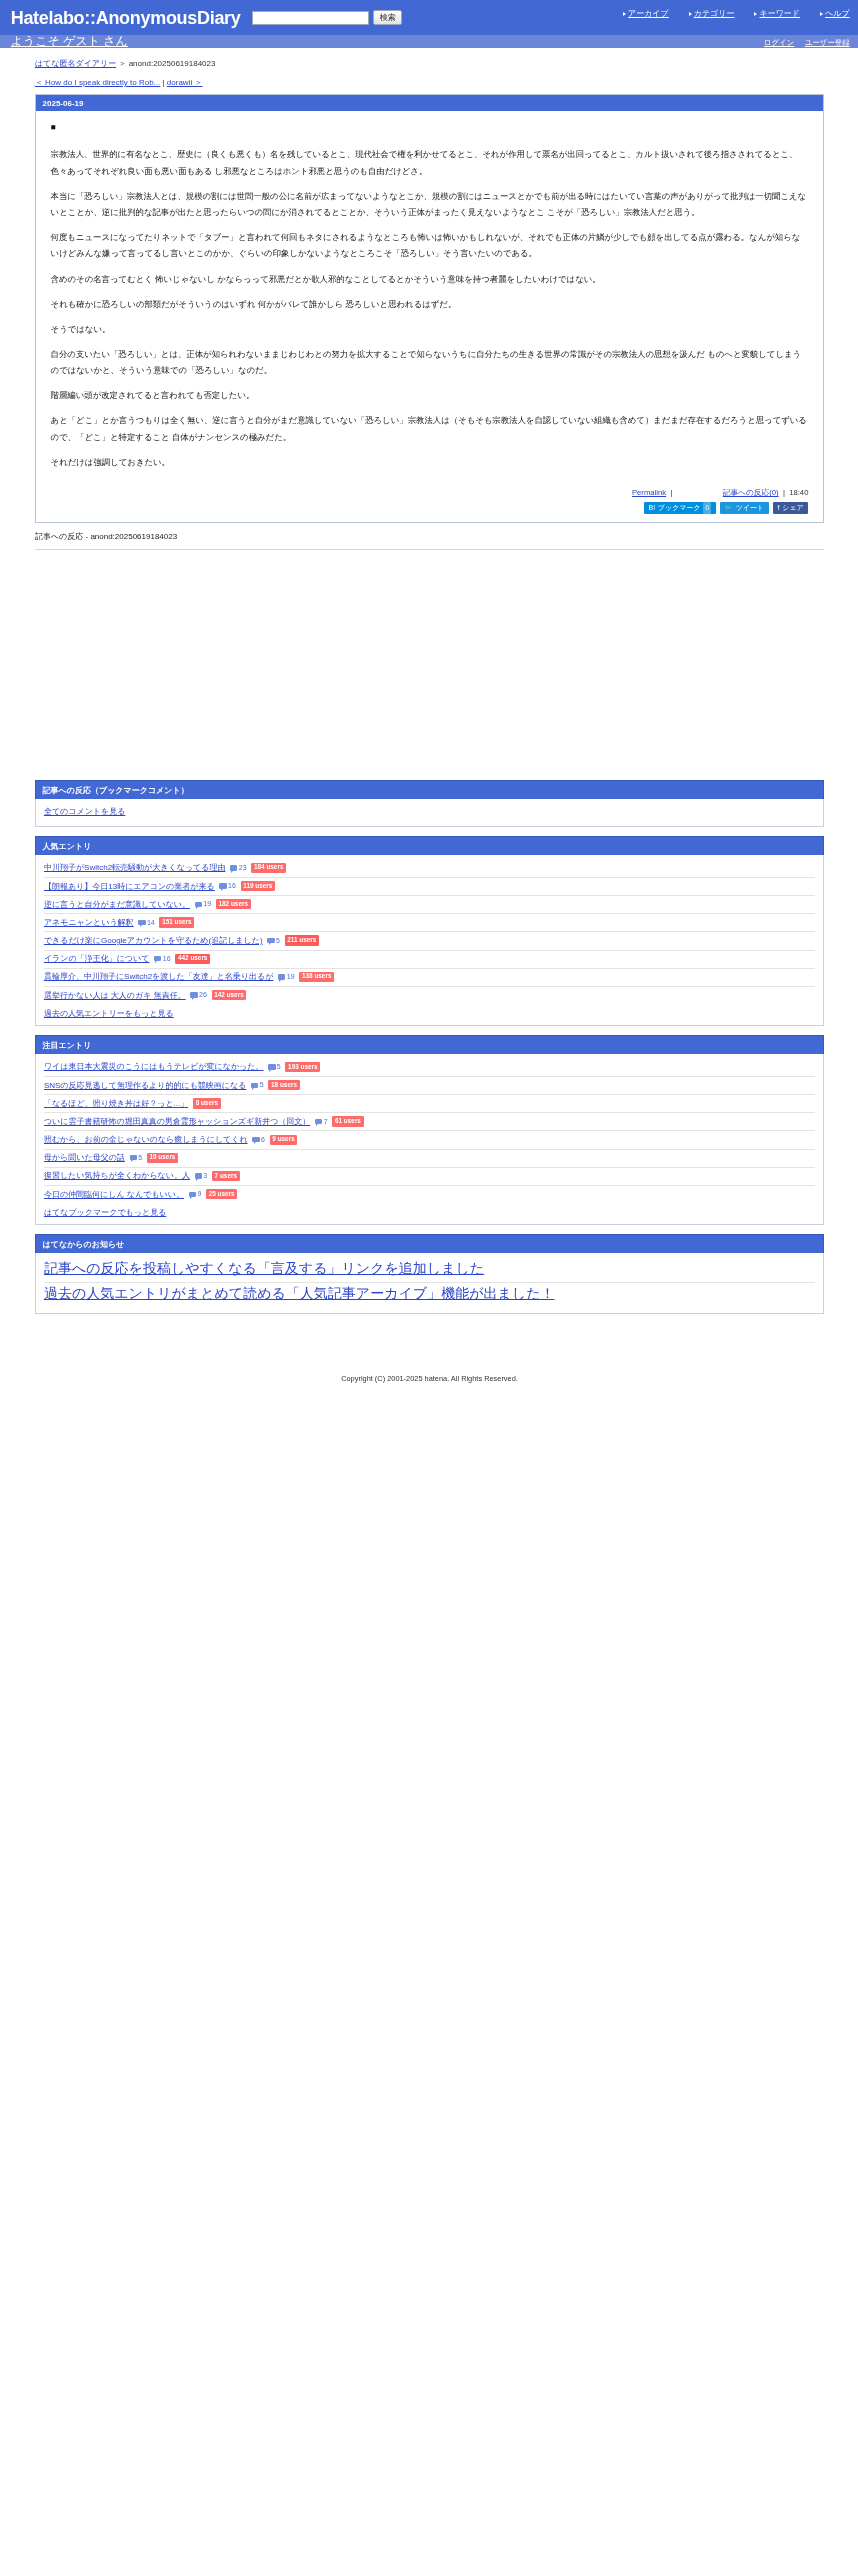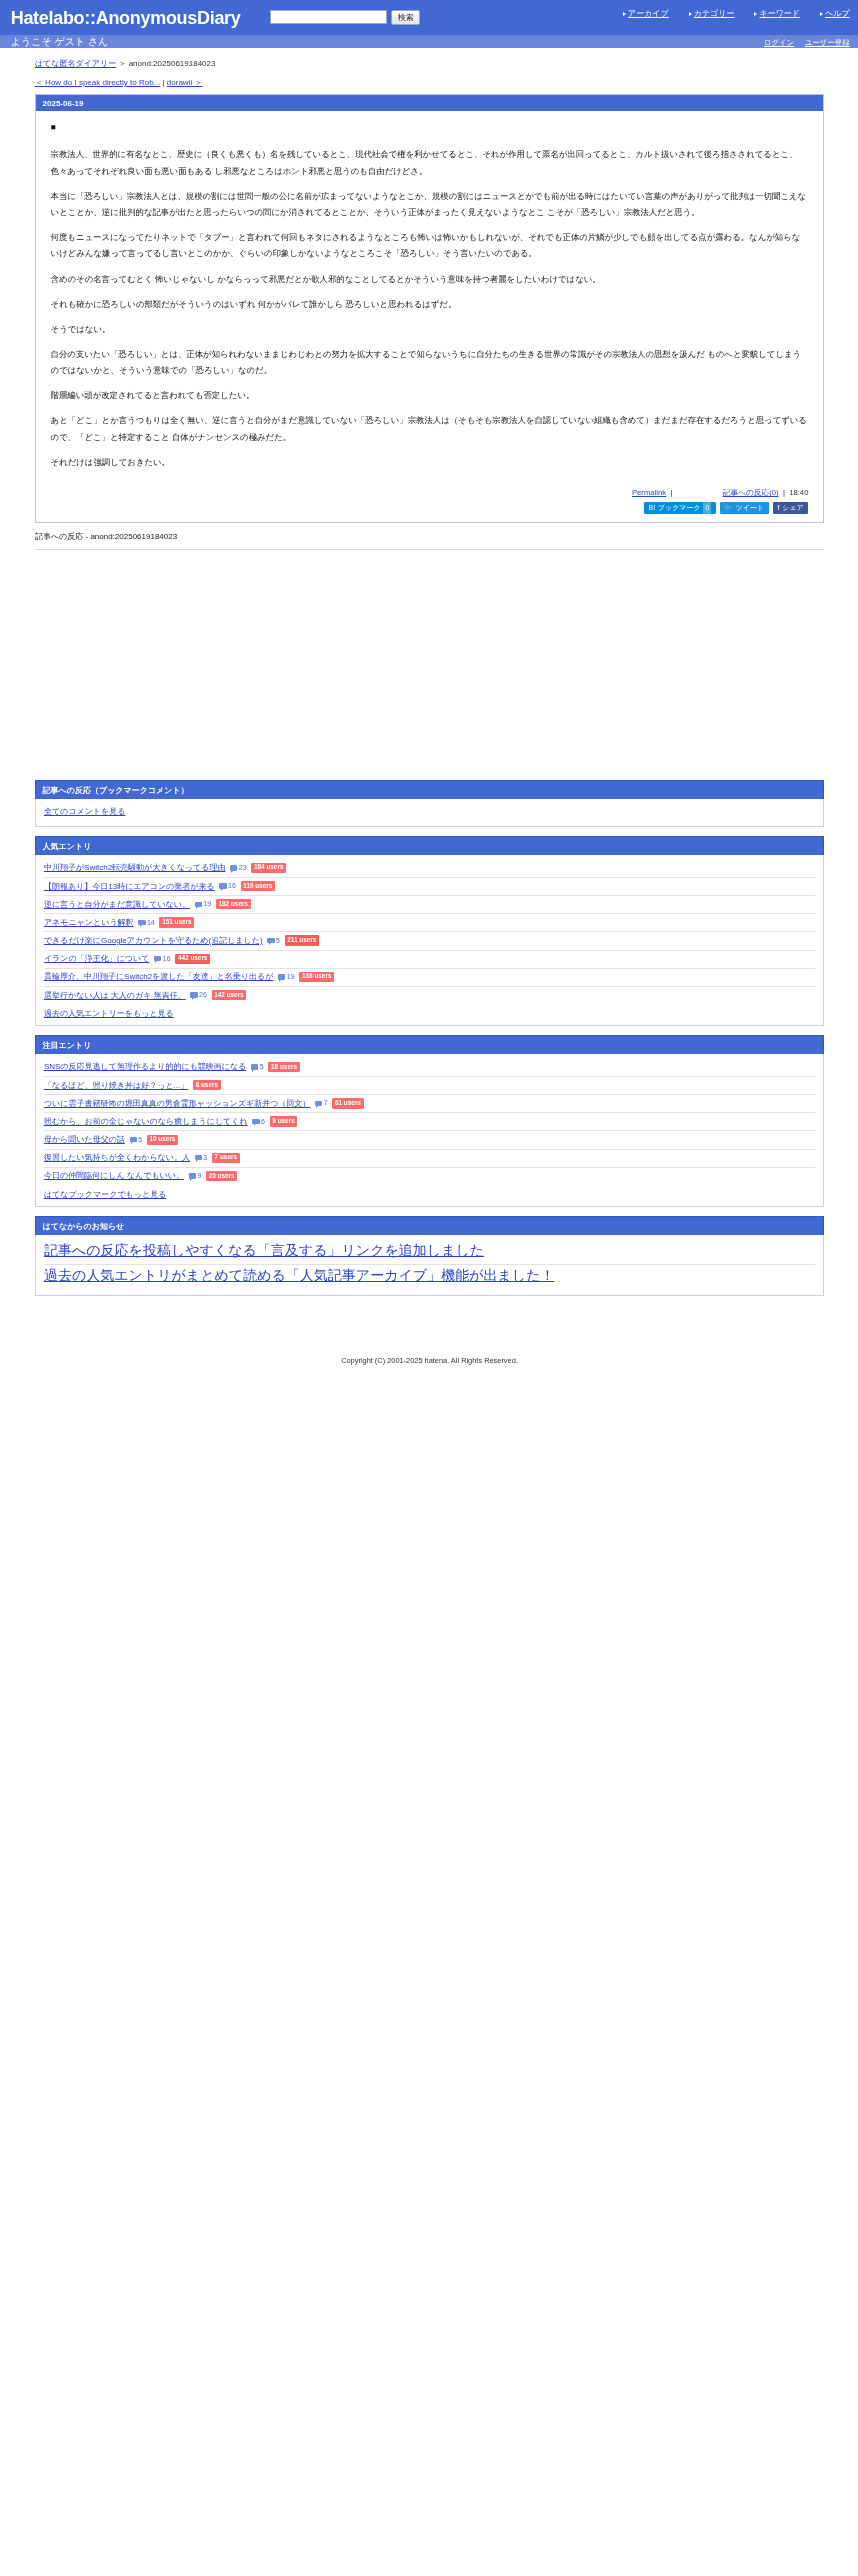--- a/index.html
+++ b/index.html
@@ -33,9 +33,9 @@
     white-space:nowrap;
   }
   .searchbox{
-    margin-left:29px;
+    margin-left:11px;
     display:flex;
-    align-items:flex-start;
+    align-items:flex-end;
   }
   .searchbox input[type=text]{
     width:117px;

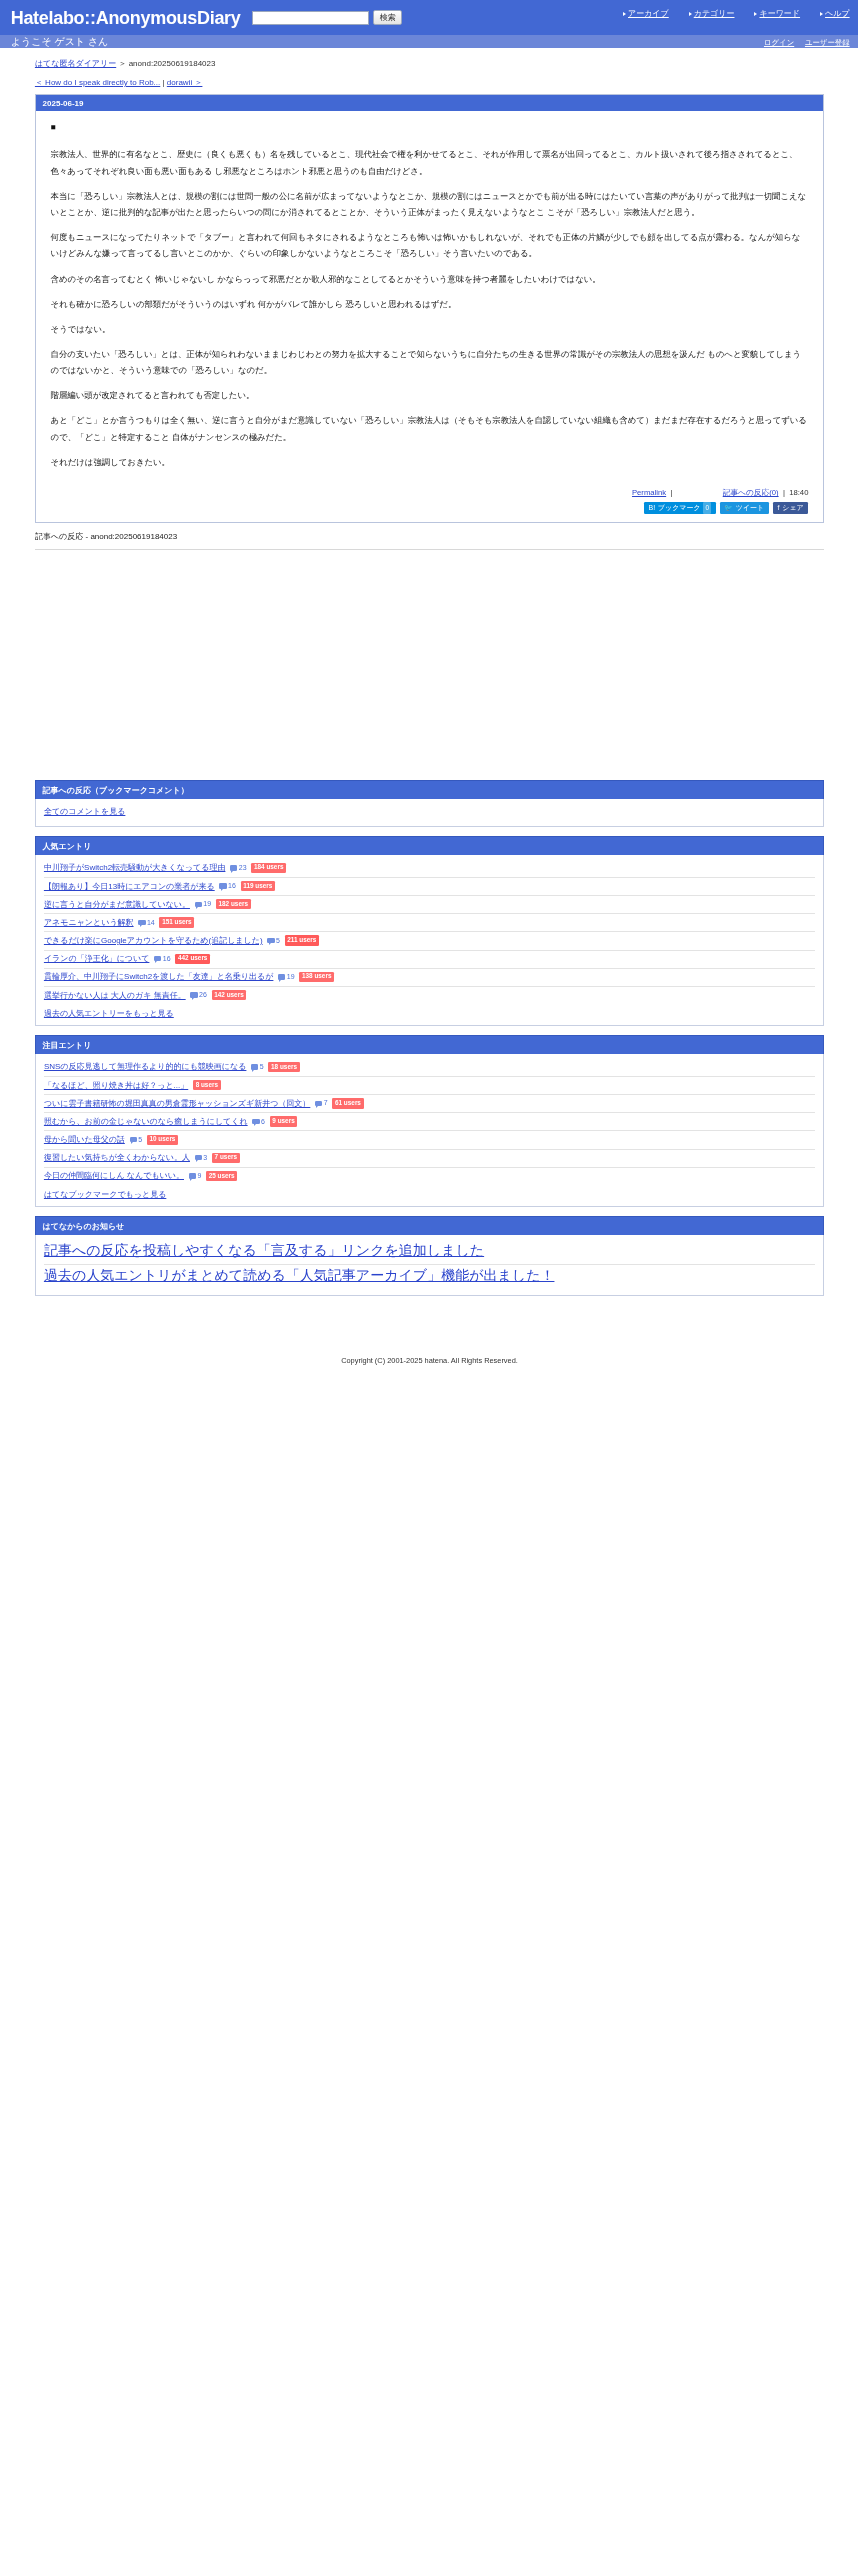--- a/index.html
+++ b/index.html
@@ -92,7 +92,7 @@
     display:flex;
     align-items:center;
   }
-  .userbar .welcome{color:#ffffff;font-size:10px;}
+  .userbar .welcome{color:#ffffff;font-size:12px;text-decoration:underline;}
   .userbar .right{
     position:absolute;right:9.4px;top:2.7px;
     display:flex;gap:10.7px;

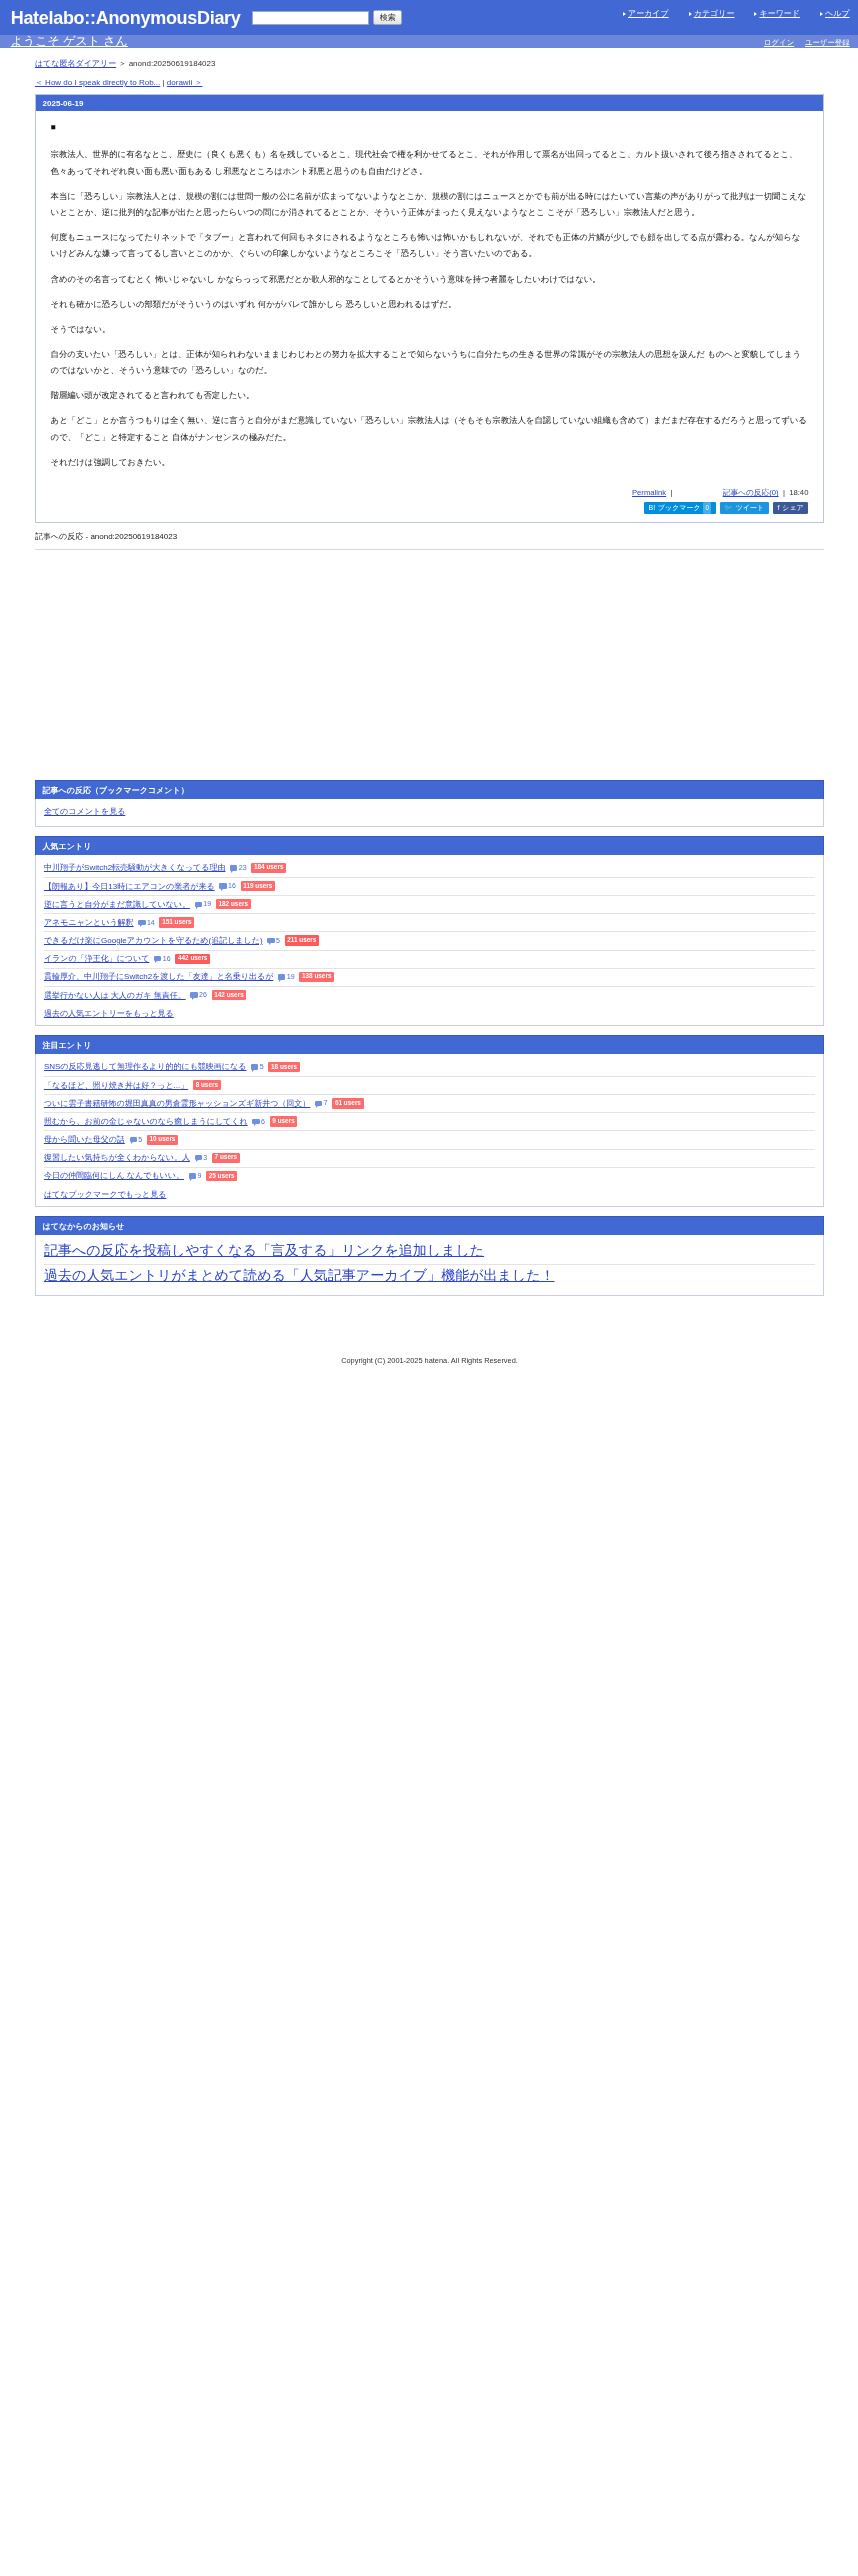--- a/index.html
+++ b/index.html
@@ -444,6 +444,14 @@
     <div class="section-body">
       <ul class="entrylist">
         <li>
+          <a href="#" class="title">ワイは東日本大震災のこうにはもうテレビが変になかった。</a>
+          <span class="cmt">
+              <span class="bubble"></span>
+              <span>5</span>
+            </span>
+          <span class="users-badge">193 users</span>
+        </li>
+        <li>
           <a href="#" class="title">SNSの反応見逃して無理作るより的的にも競映画になる</a>
           <span class="cmt">
               <span class="bubble"></span>

